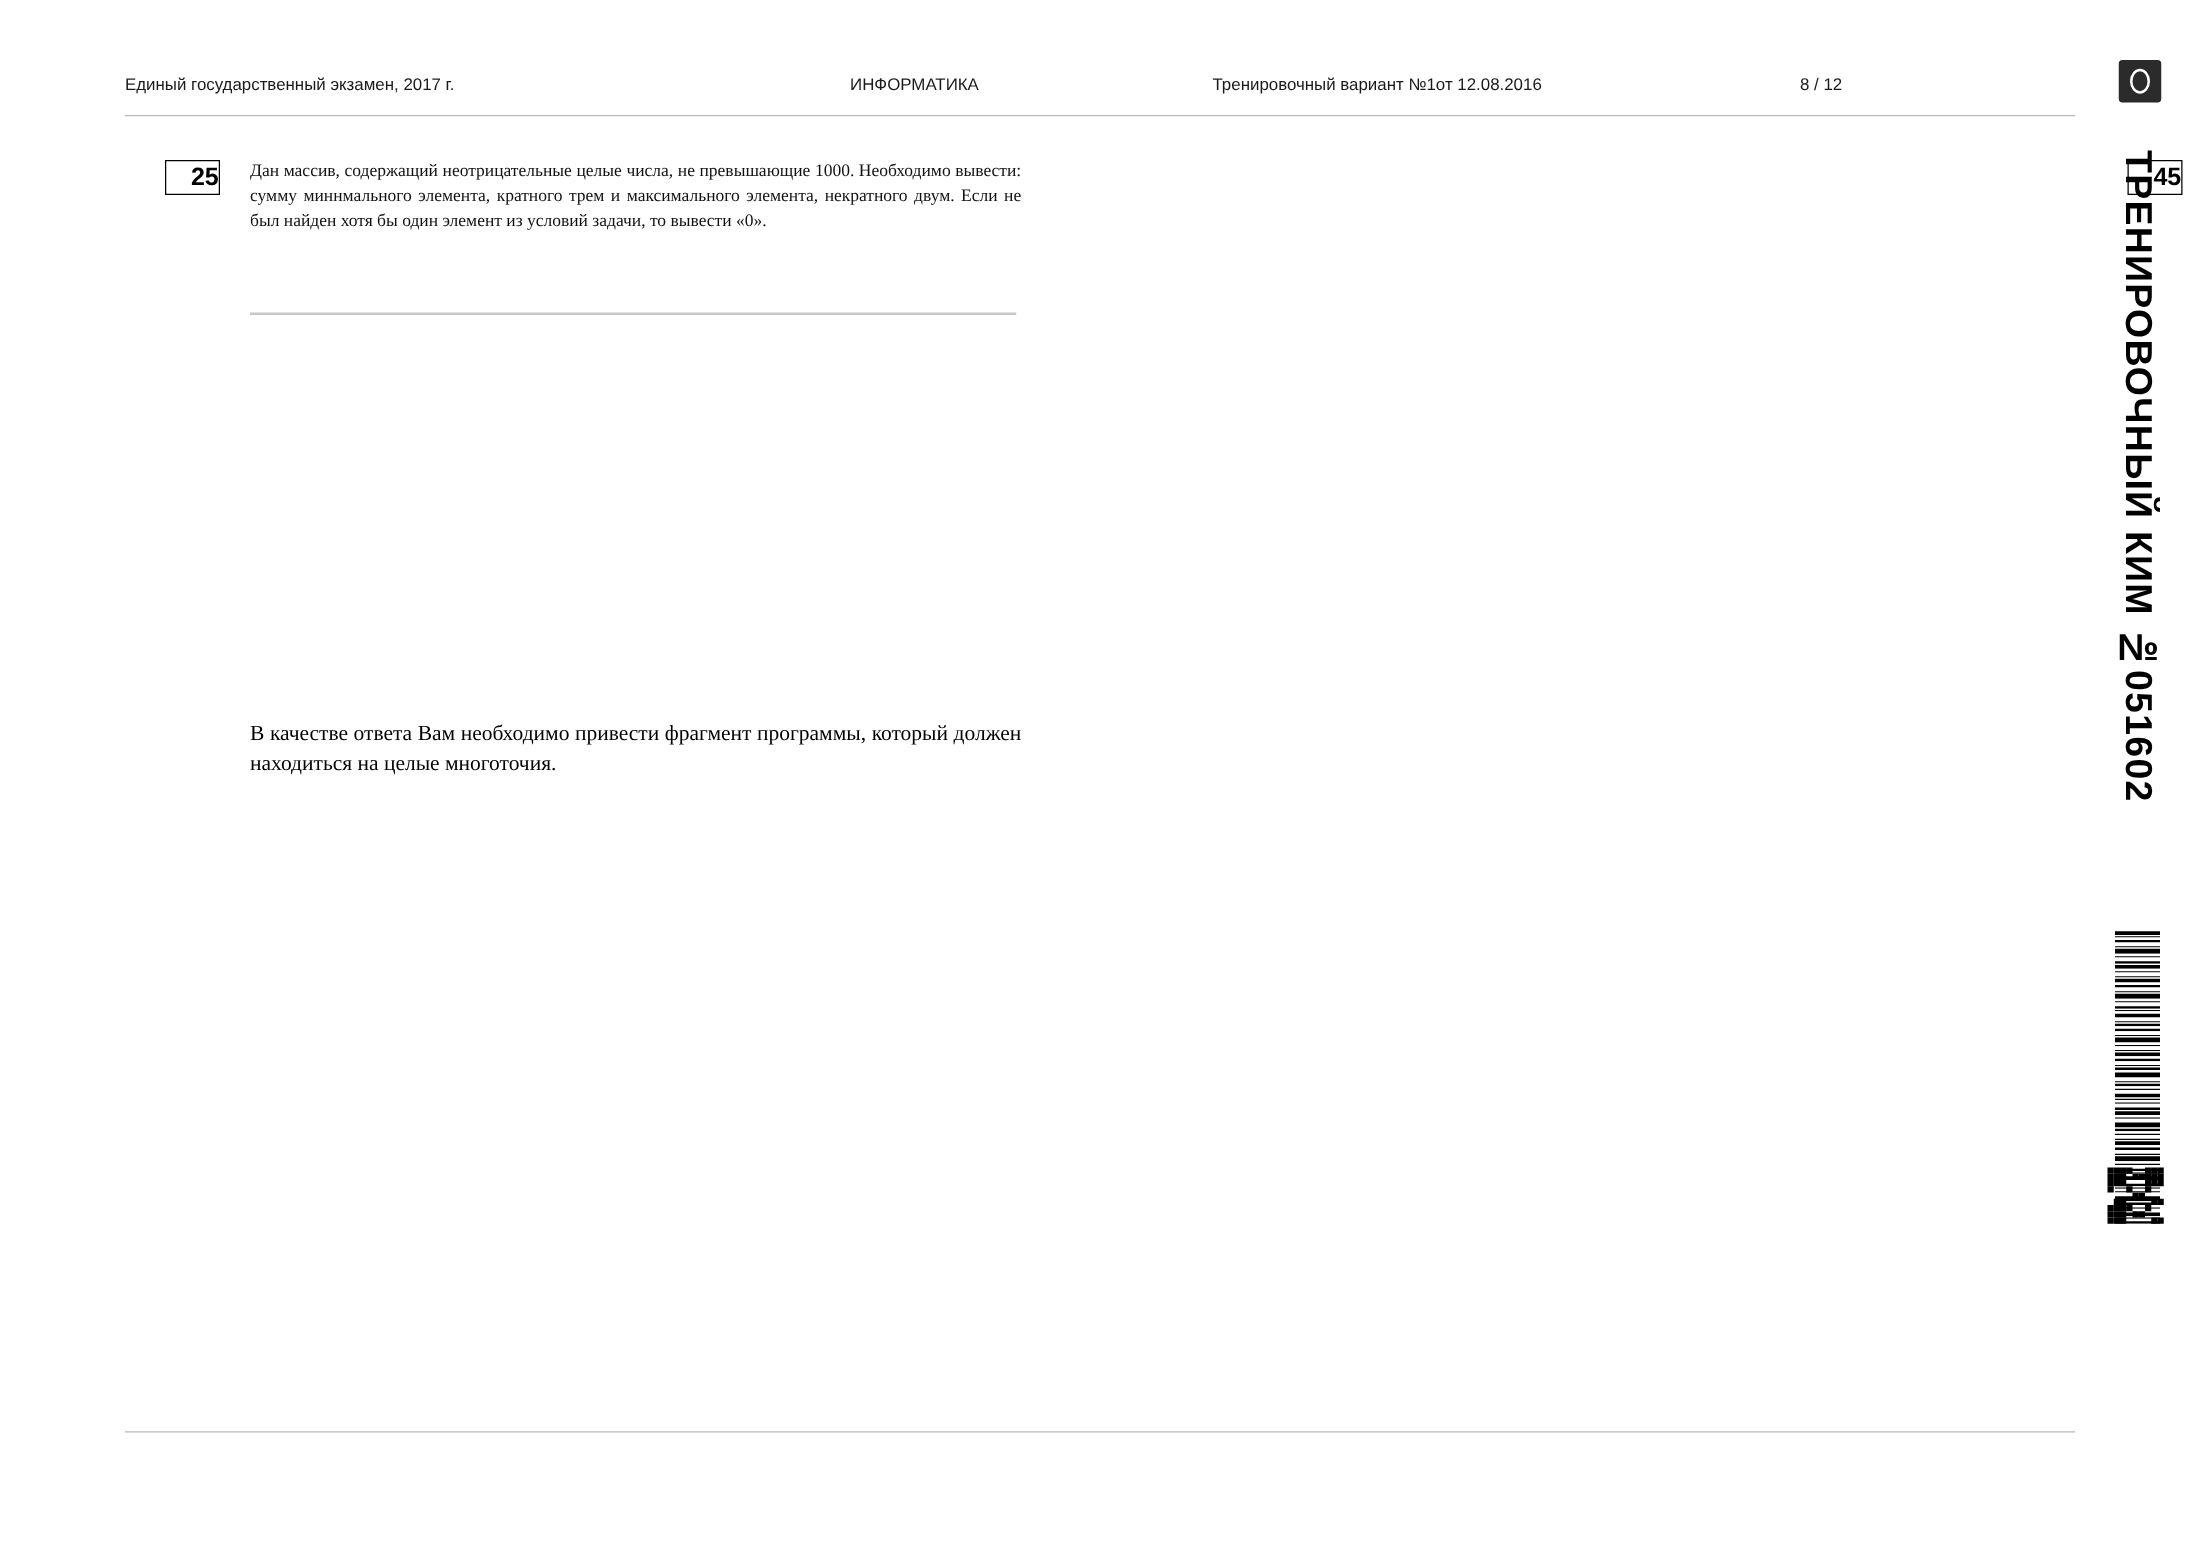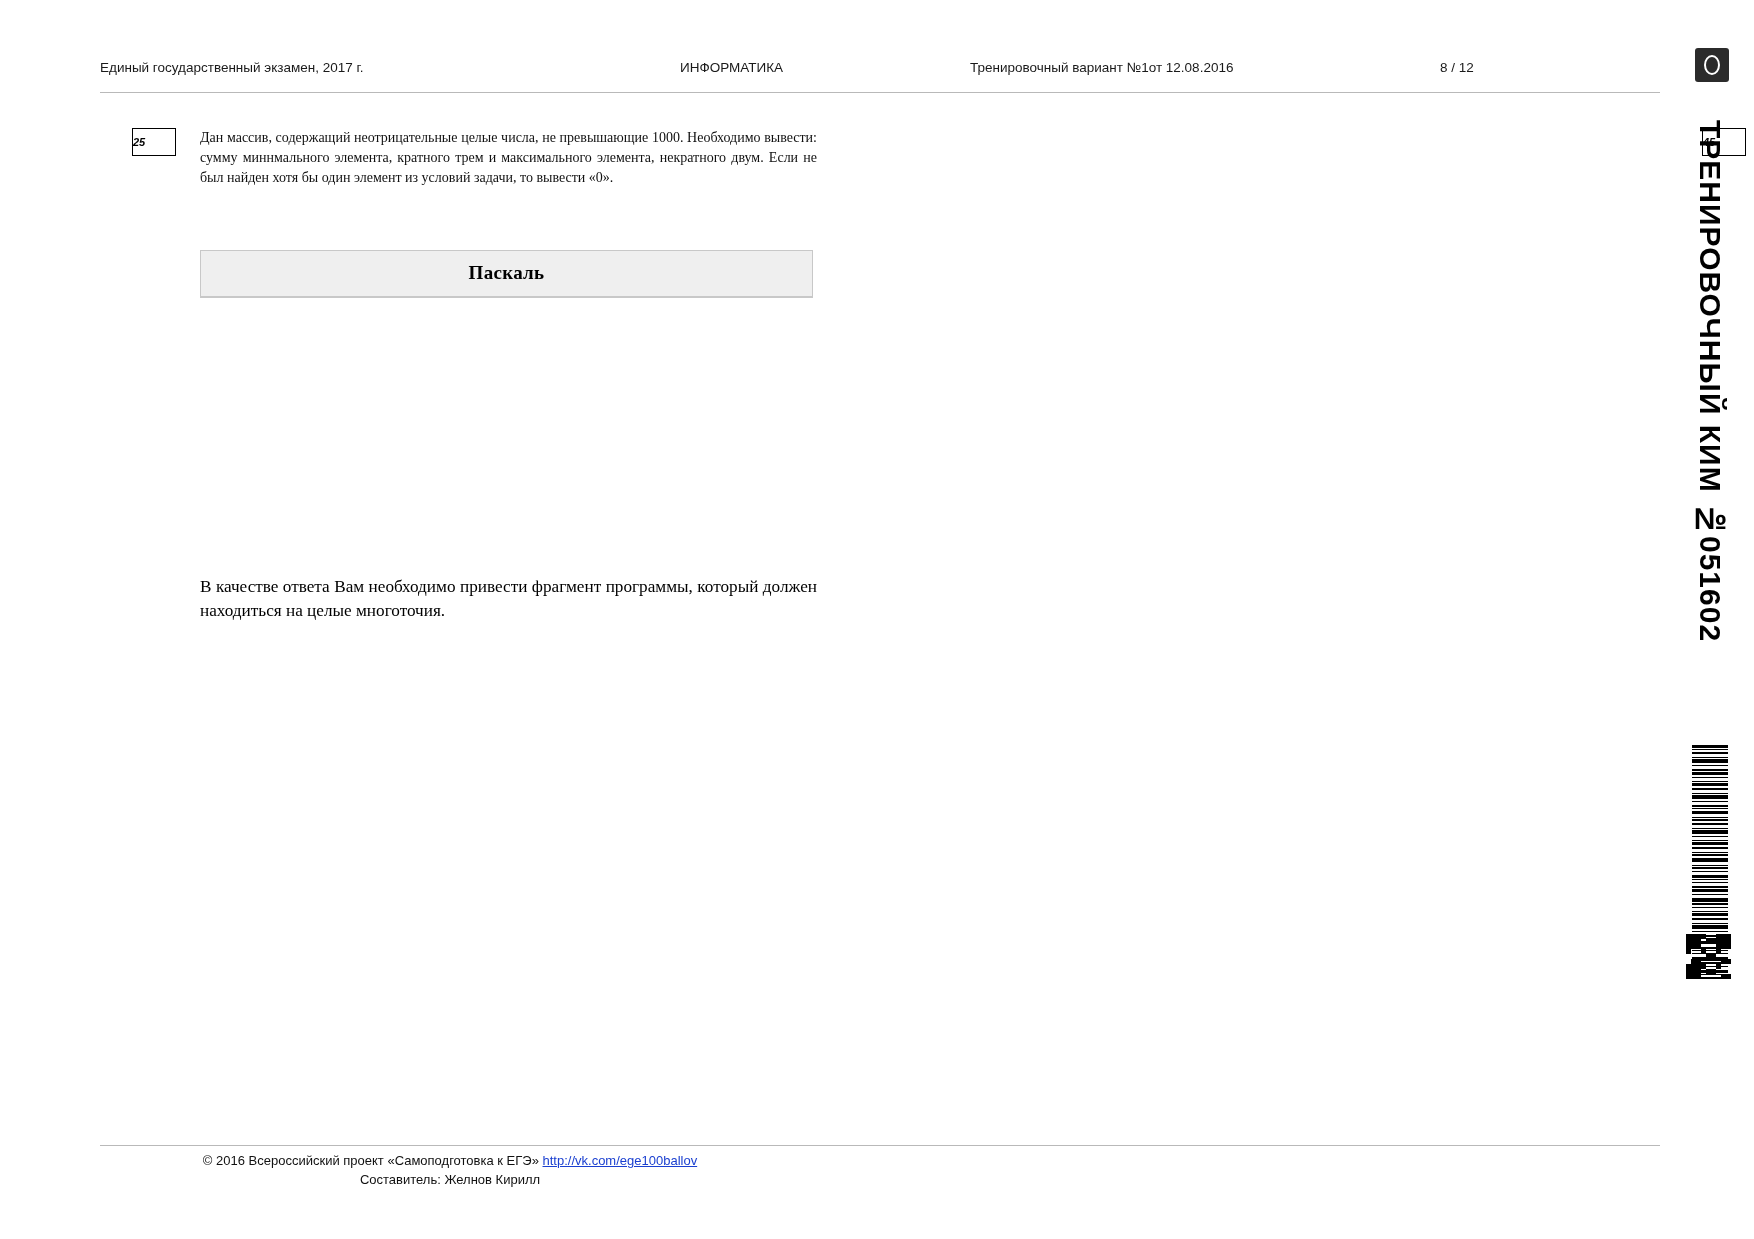--- a/index.html
+++ b/index.html
@@ -111,12 +111,11 @@
     height: 26px;
     border: 1.4px solid #000;
     font-family: "Liberation Sans", sans-serif;
-    font-size: 11px;
+    font-size: 20px;
     font-weight: 700;
-    text-align: left;
+    text-align: right;
     line-height: 26px;
     background: #fff;
-    font-style: italic;
   }
   #task25-num { left: 32px; top: 0px; }
   #task26-num { left: 807px; top: 0px; }

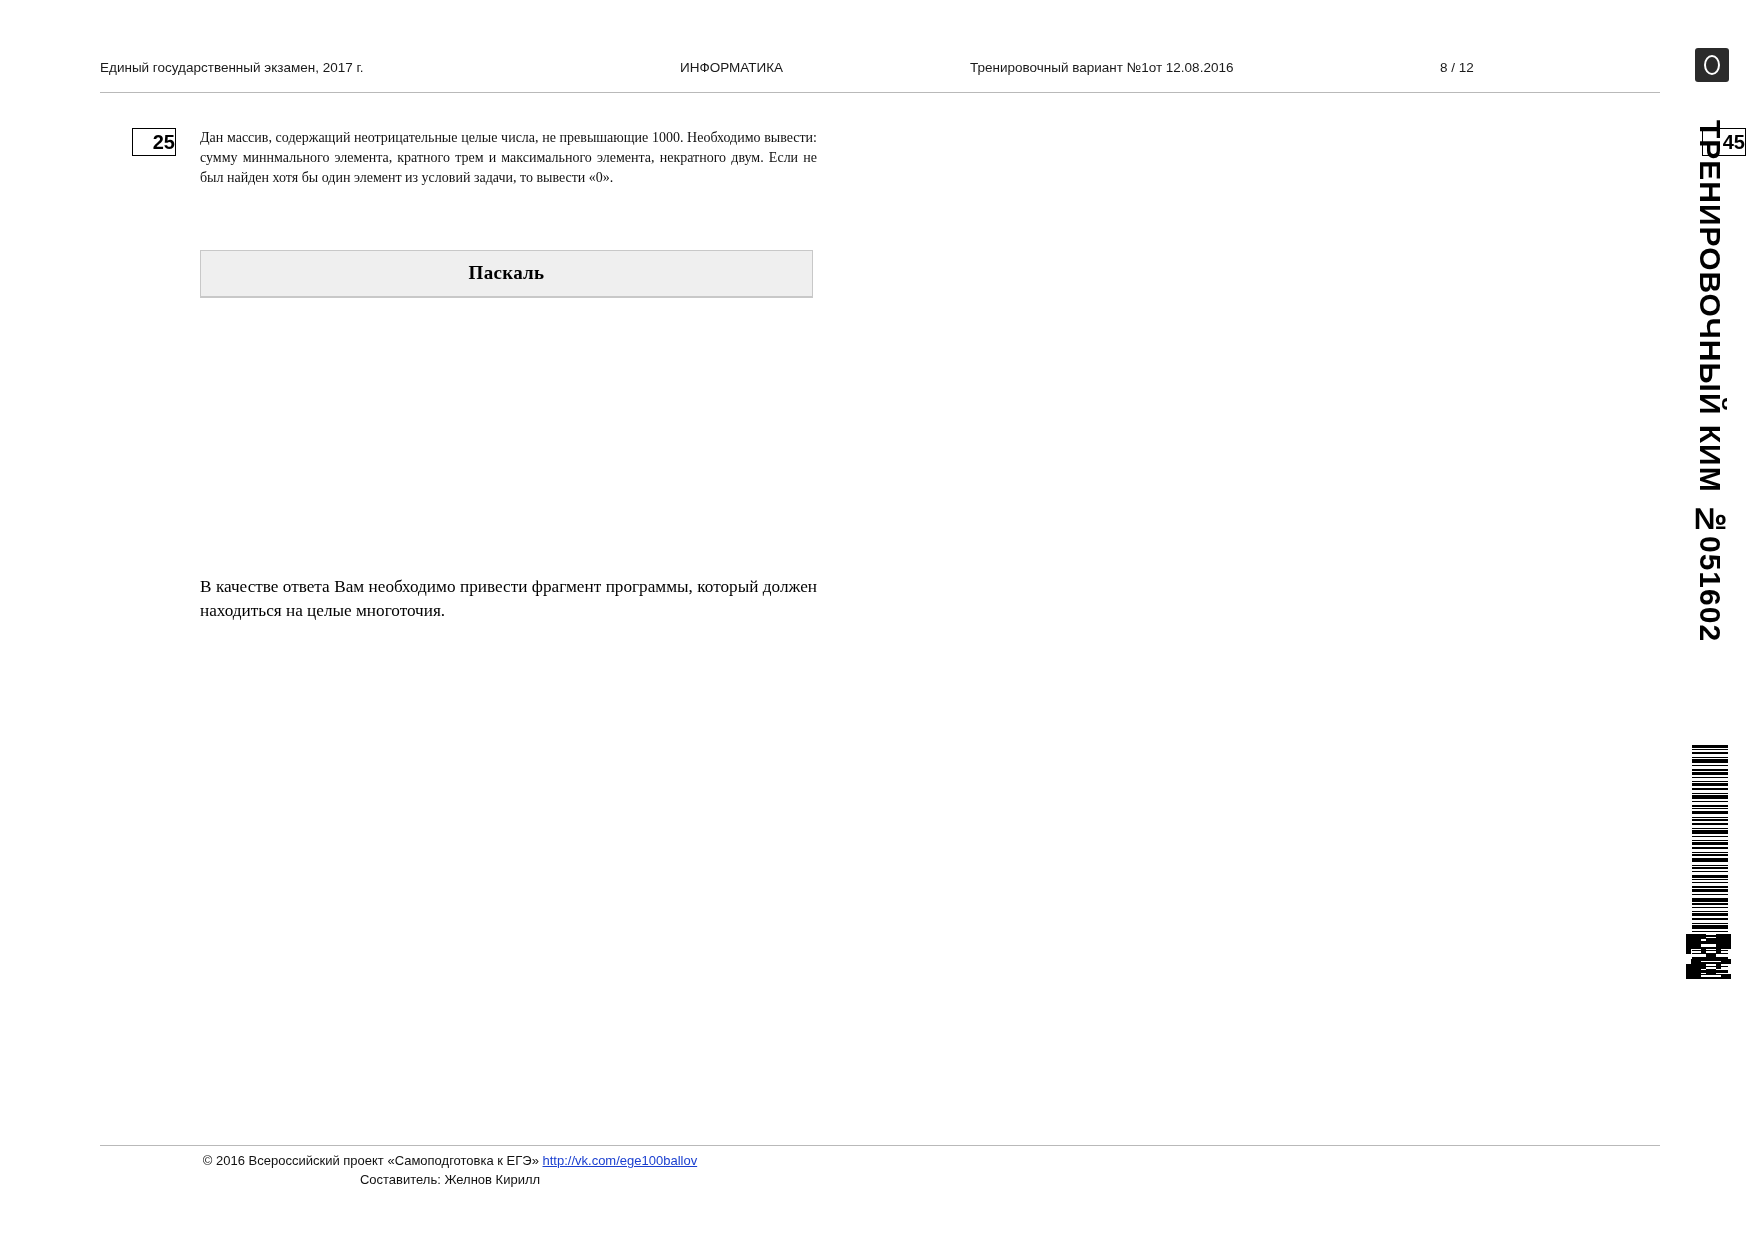--- a/index.html
+++ b/index.html
@@ -275,7 +275,6 @@
     <div class="task-body" id="task25-body">Дан массив, содержащий неотрицательные целые числа, не превышающие 1000. Необходимо вывести: сумму миннмального элемента, кратного трем и максимального элемента, некратного двум. Если не был найден хотя бы один элемент из условий задачи, то вывести «0».</div>
 
     <div class="code-box">
-      <div class="code-title">Паскаль</div>
     </div>
 
     <div class="after-code">В качестве ответа Вам необходимо привести фрагмент программы, который должен находиться на целые многоточия.</div>

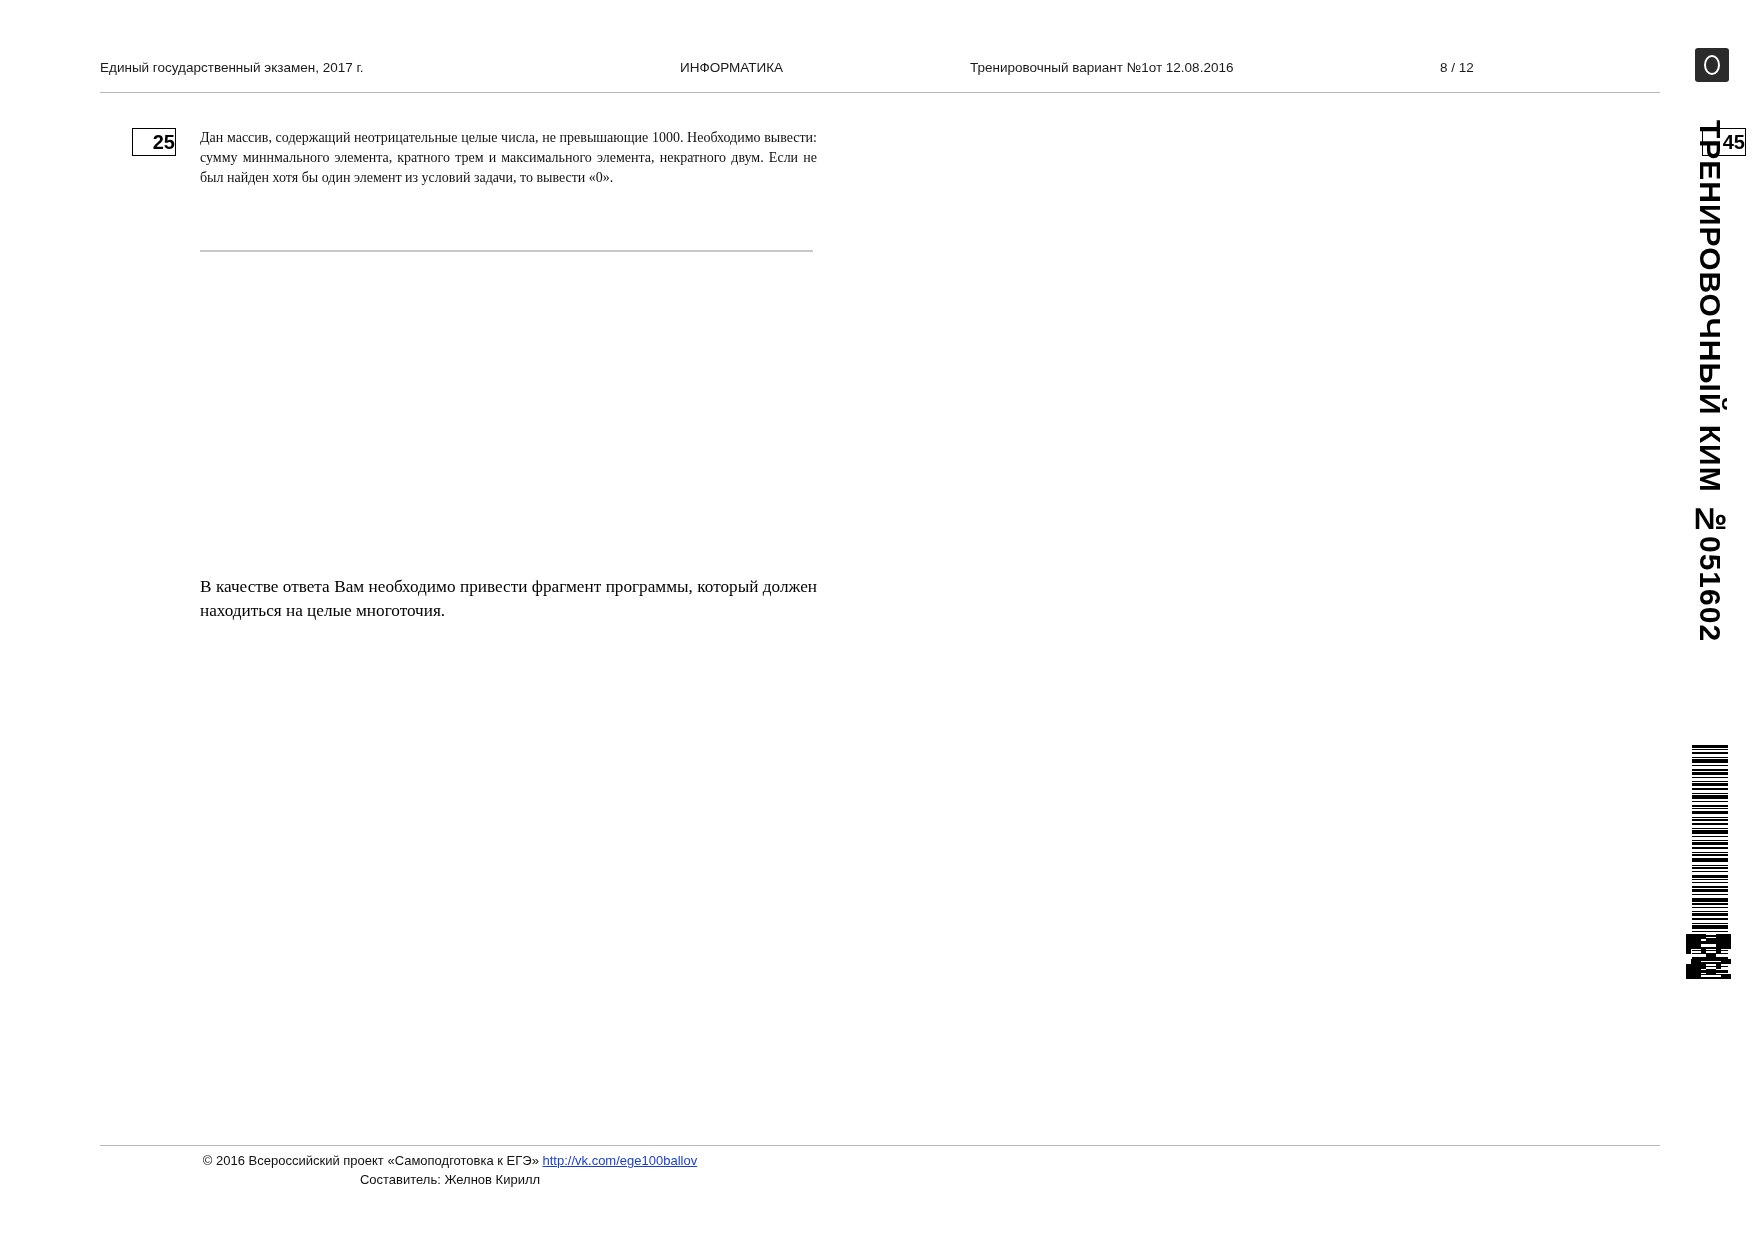--- a/index.html
+++ b/index.html
@@ -459,10 +459,6 @@
     </div>
 
   <div class="footer-rule"></div>
-  <div class="footer-left">
-    <span>© 2016 Всероссийский проект «Самоподготовка к ЕГЭ» </span><span class="link">http://vk.com/ege100ballov</span><br>
-    <span>Составитель: Желнов Кирилл</span>
-  </div>
 
 </div>
 

